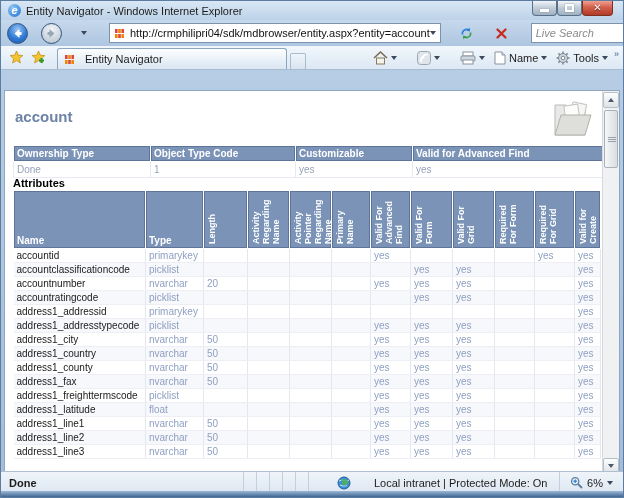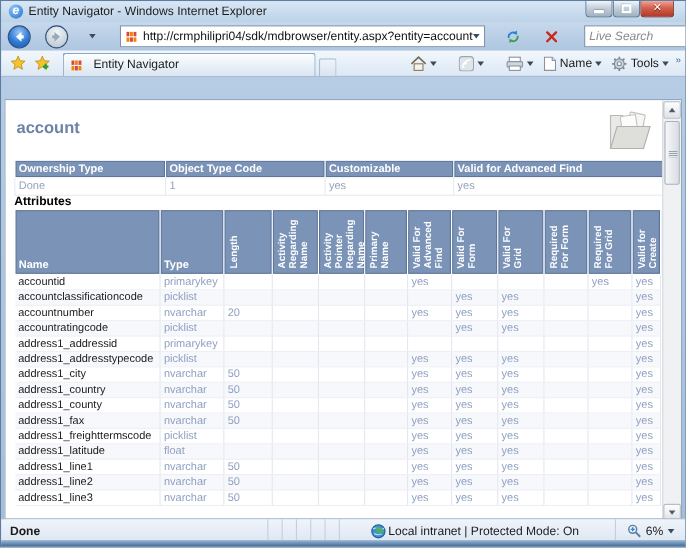--- a/index.html
+++ b/index.html
@@ -101,7 +101,7 @@
   .status-done { padding-left:8px; flex:none; width:230px;font-weight:bold; }
   .status-segs { display:flex; height:100%; }
   .status-seg { width:13px; border-right:1px solid #c3cfdd; }
-  .status-zone { display:flex; align-items:center; gap:2px; margin-left:28px; }
+  .status-zone { display:flex; align-items:center; gap:23px; margin-left:28px; }
   .status-zoom { margin-left:auto; display:flex; align-items:center; gap:4px; padding-right:10px; border-left:1px solid #c3cfdd; height:100%; padding-left:10px; }
   .bottom-edge { position:absolute; left:0; right:0; bottom:0; height:6px; background:linear-gradient(#9cb8d6,#39初); background:linear-gradient(#9cb8d6,#3d6793); }
 </style>

